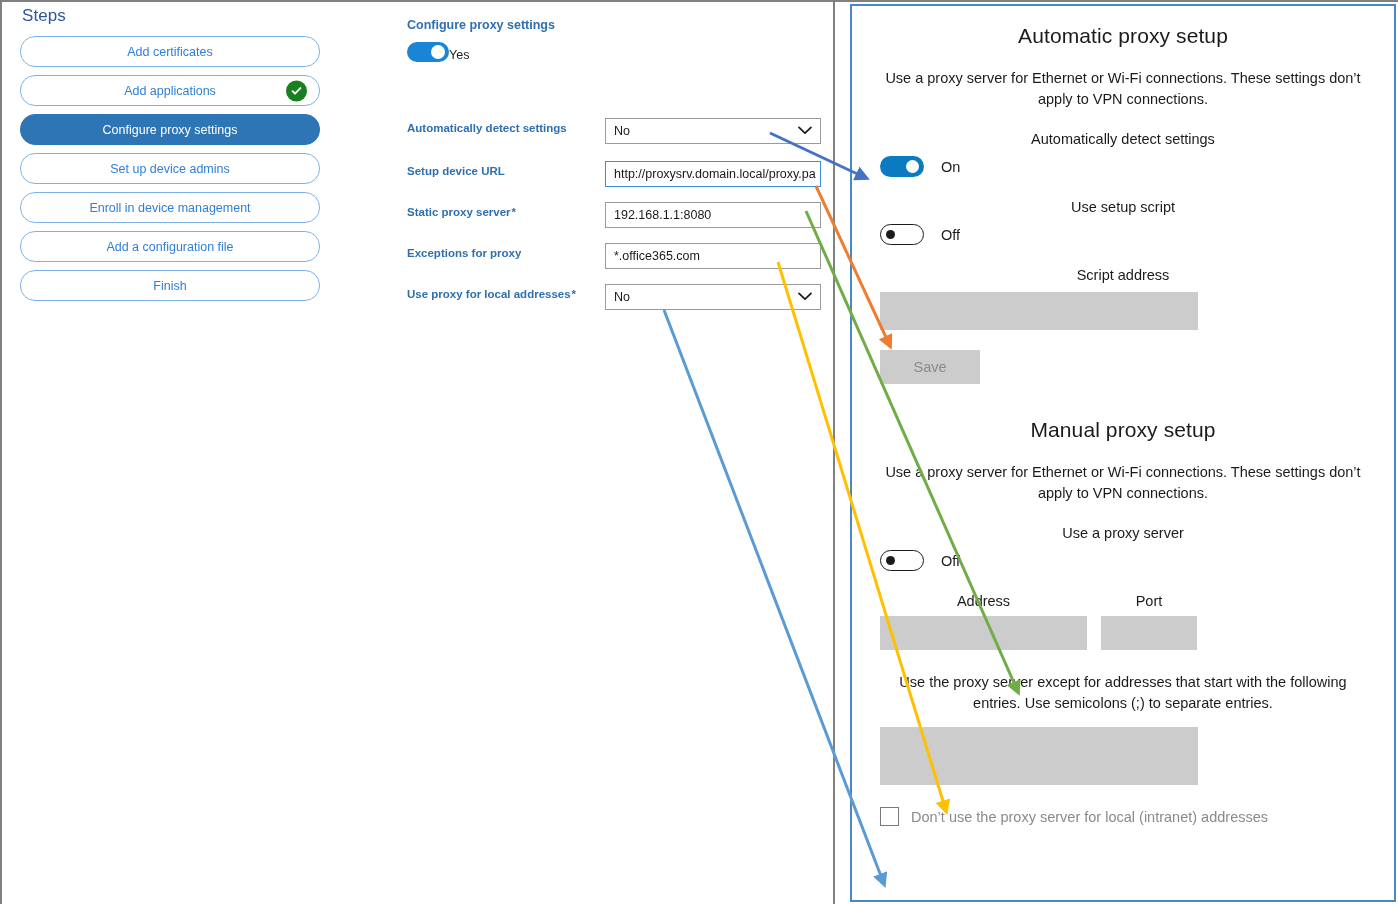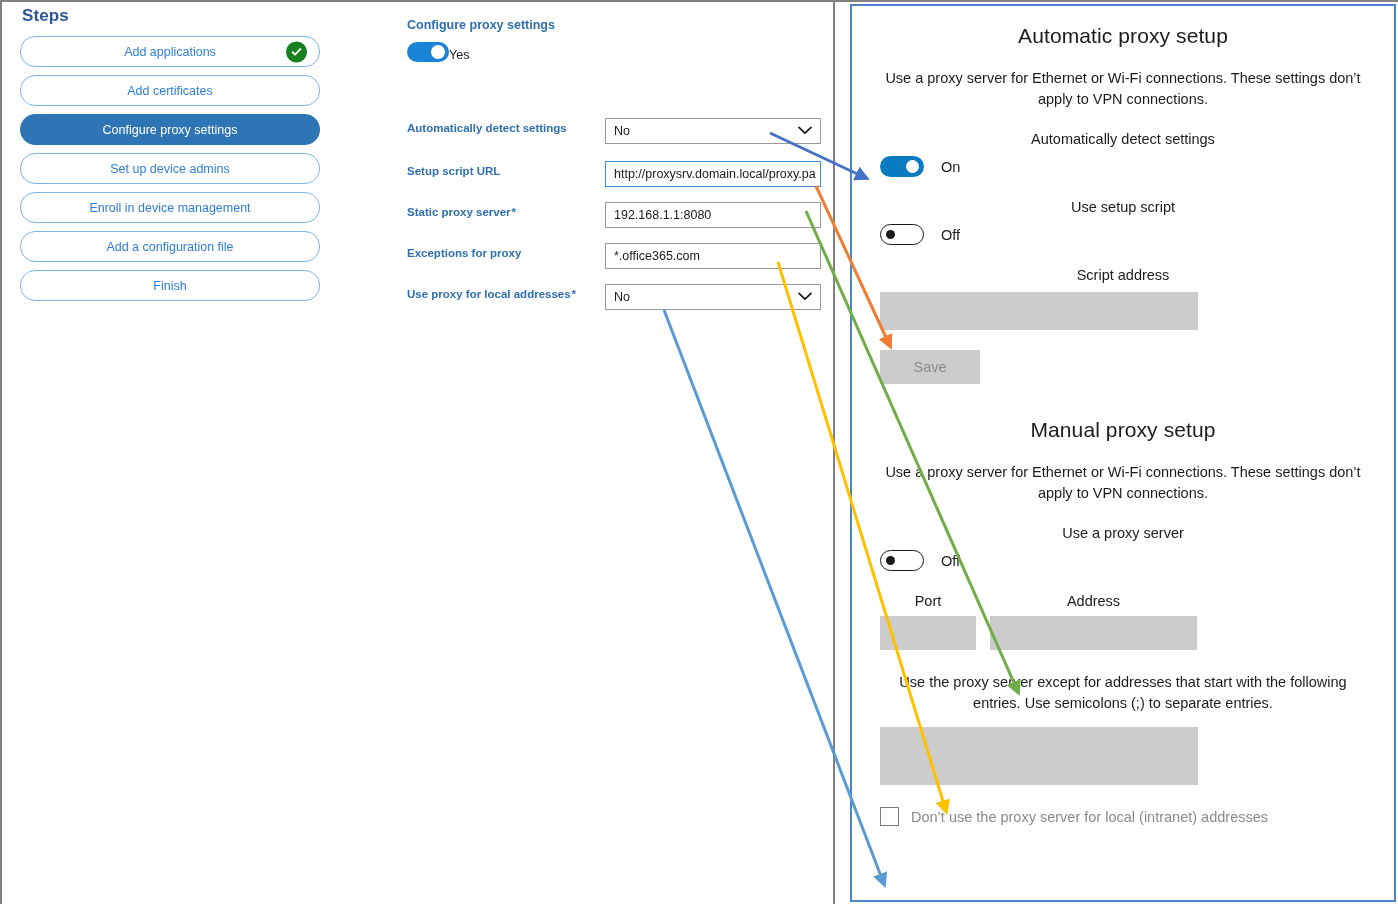--- a/index.html
+++ b/index.html
@@ -36,7 +36,7 @@
     position: absolute; left: 20px; top: 6px; width: 300px;
   }
   #steps-title {
-    font-size: 17px; font-weight: bold; color: #2b579a;
+    font-size: 17px; font-weight: normal; color: #2b579a;
     margin: 0 0 10px 2px; letter-spacing: .1px;
   }
   .step-btn {

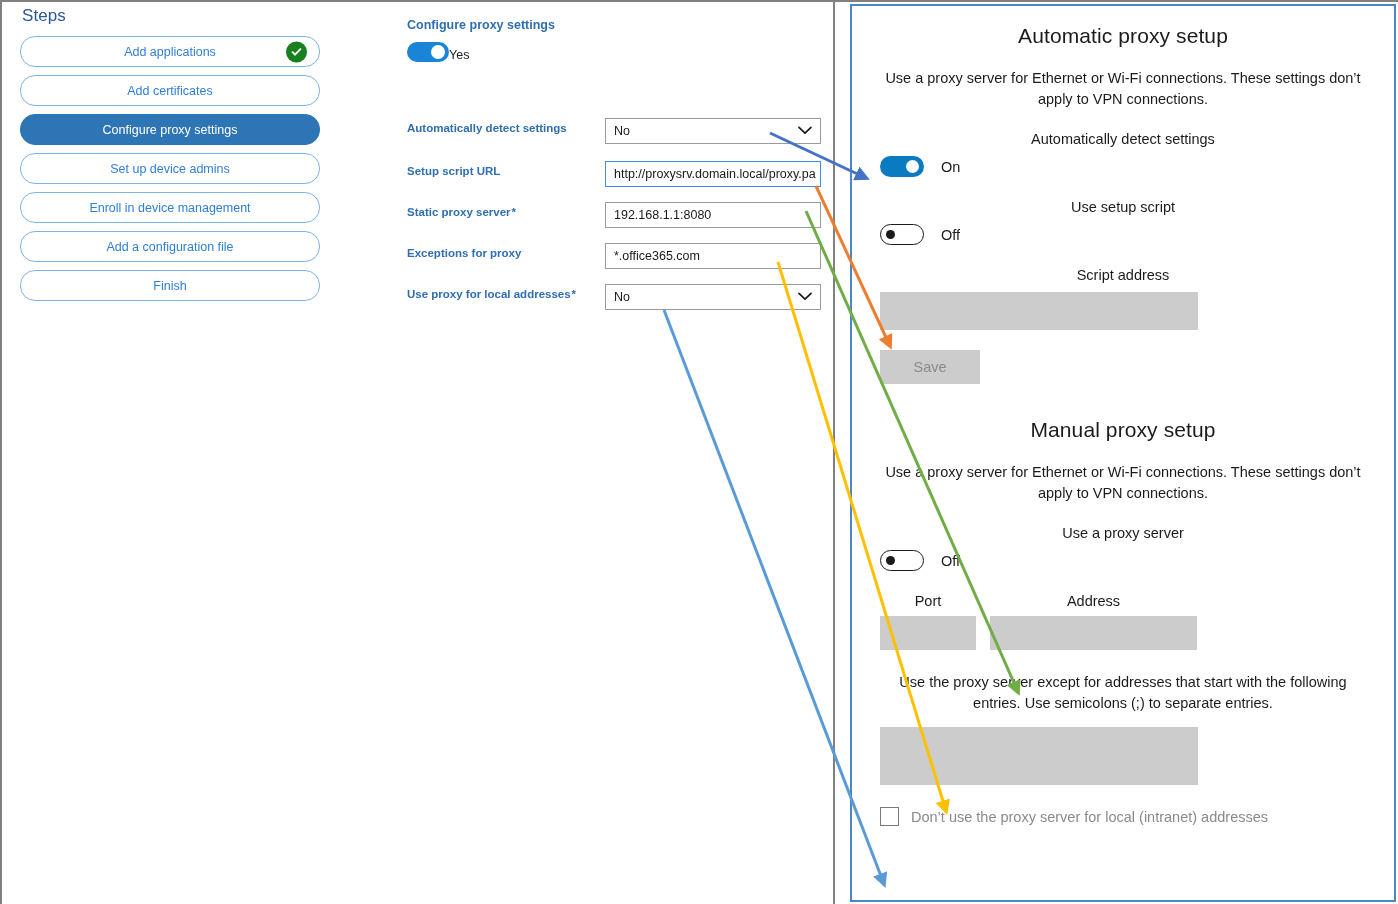--- a/index.html
+++ b/index.html
@@ -184,16 +184,16 @@
     <div id="steps-title">Steps</div>
 
     <div class="step-btn">
+      <span>Add certificates</span>
+    </div>
+
+    <div class="step-btn">
       <span>Add applications</span>
       <span class="step-check">
         <svg width="13" height="13" viewBox="0 0 13 13">
             <path d="M2.6 6.7 L5 9.2 L10.4 3.6" stroke="#ffffff" stroke-width="1.9" fill="none" stroke-linecap="round" stroke-linejoin="round"></path>
           </svg>
       </span>
-    </div>
-
-    <div class="step-btn">
-      <span>Add certificates</span>
     </div>
 
     <div class="step-btn active">

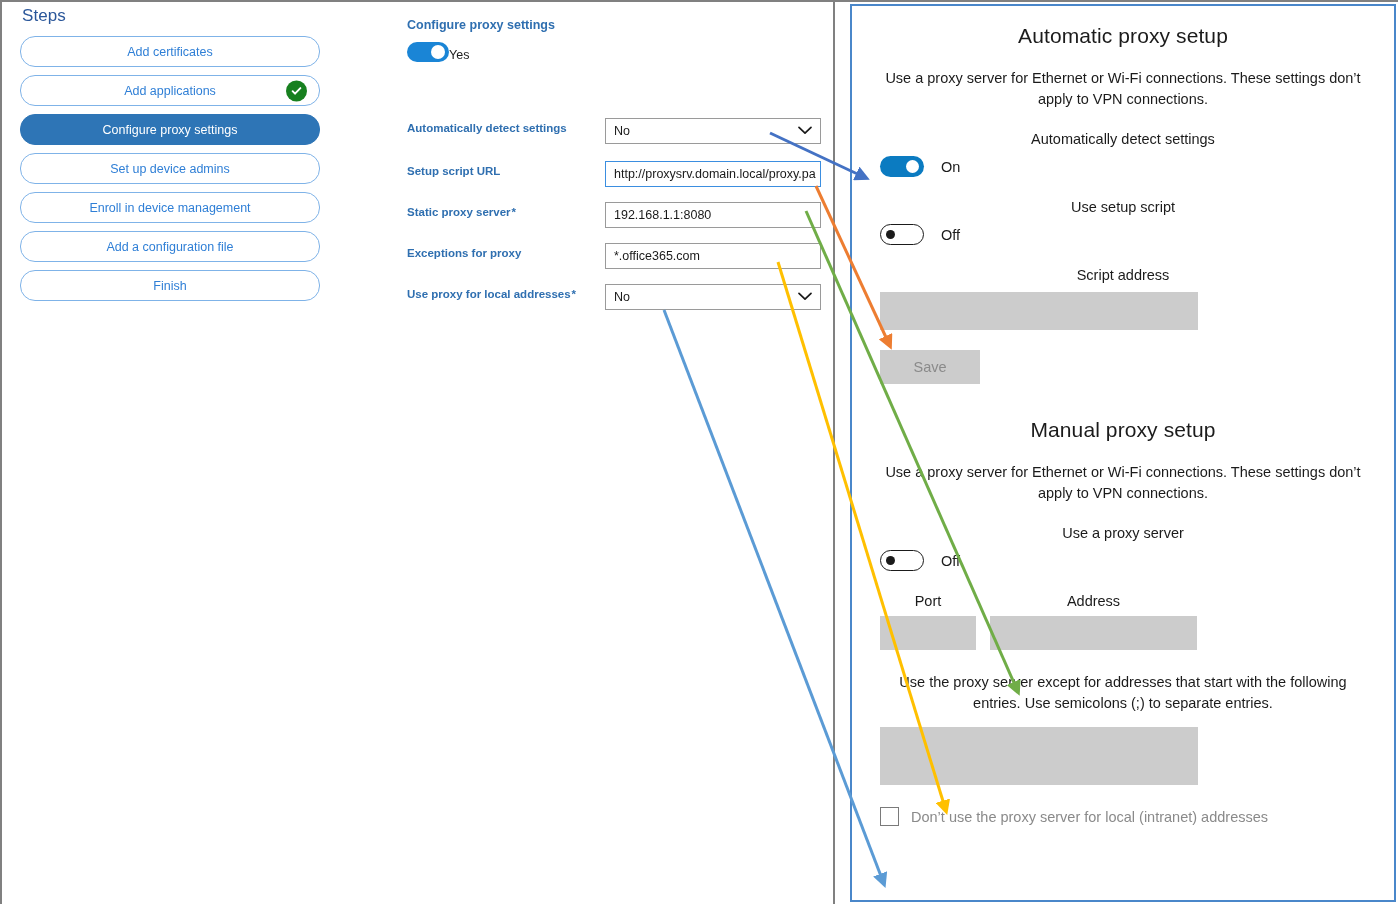--- a/index.html
+++ b/index.html
@@ -240,7 +240,7 @@
     </div>
 
     <div class="field-row" style="top:143px">
-      <div class="field-label"><span>Setup script URL</span></div>
+      <div class="field-label"><span>Setup device URL</span></div>
       <div class="ctl focused">
         <span>http://proxysrv.domain.local/proxy.pa</span>
       </div>

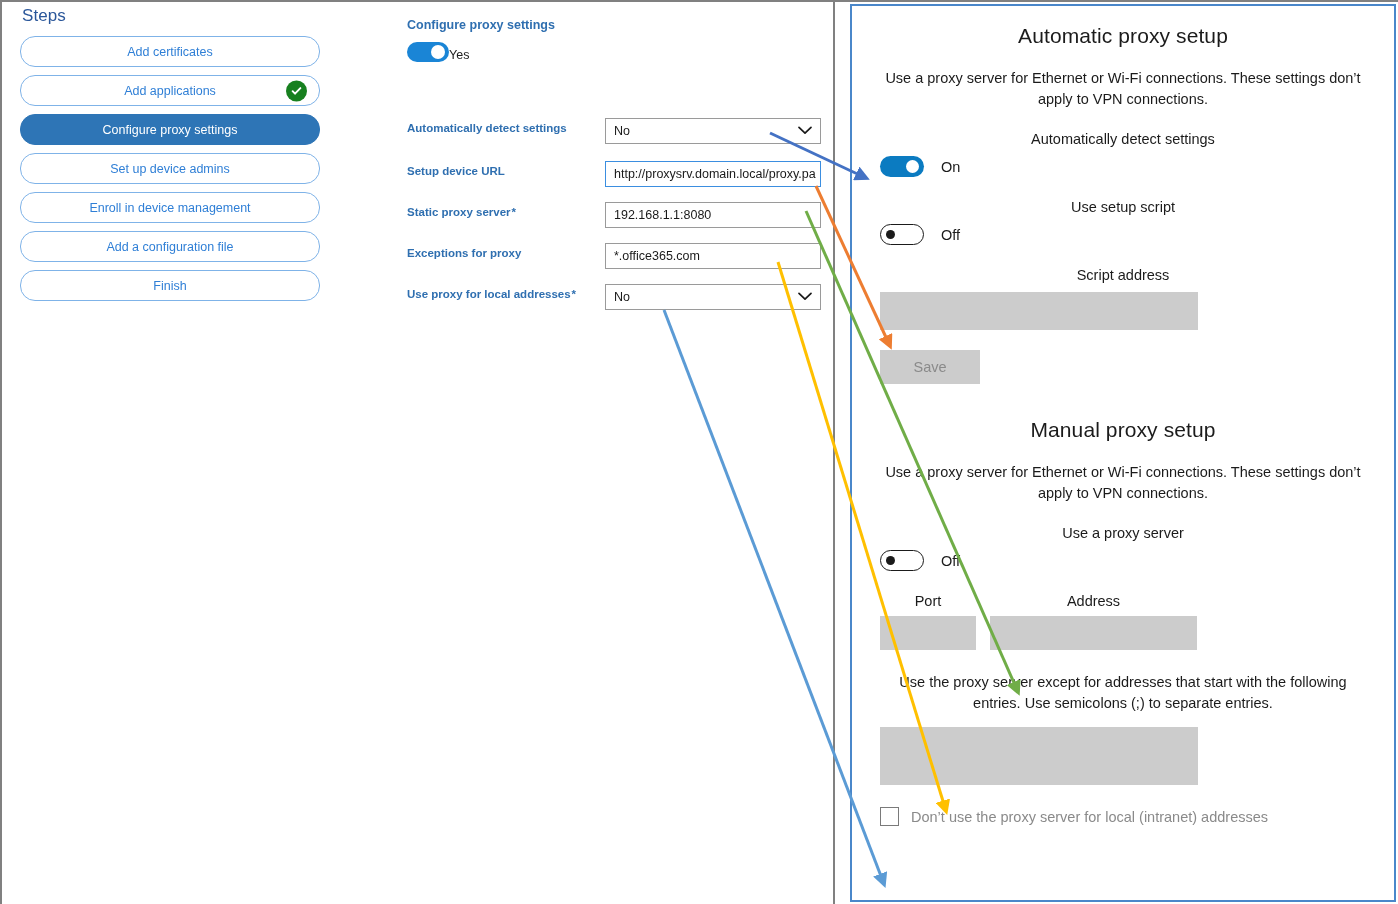--- a/index.html
+++ b/index.html
@@ -313,12 +313,12 @@
 
       <div class="s-addr-row">
         <div class="s-addr-col">
+          <div class="s-col-label">Address</div>
+          <div class="s-addr-box addr"></div>
+        </div>
+        <div class="s-addr-col">
           <div class="s-col-label">Port</div>
           <div class="s-addr-box port"></div>
-        </div>
-        <div class="s-addr-col">
-          <div class="s-col-label">Address</div>
-          <div class="s-addr-box addr"></div>
         </div>
       </div>
 

